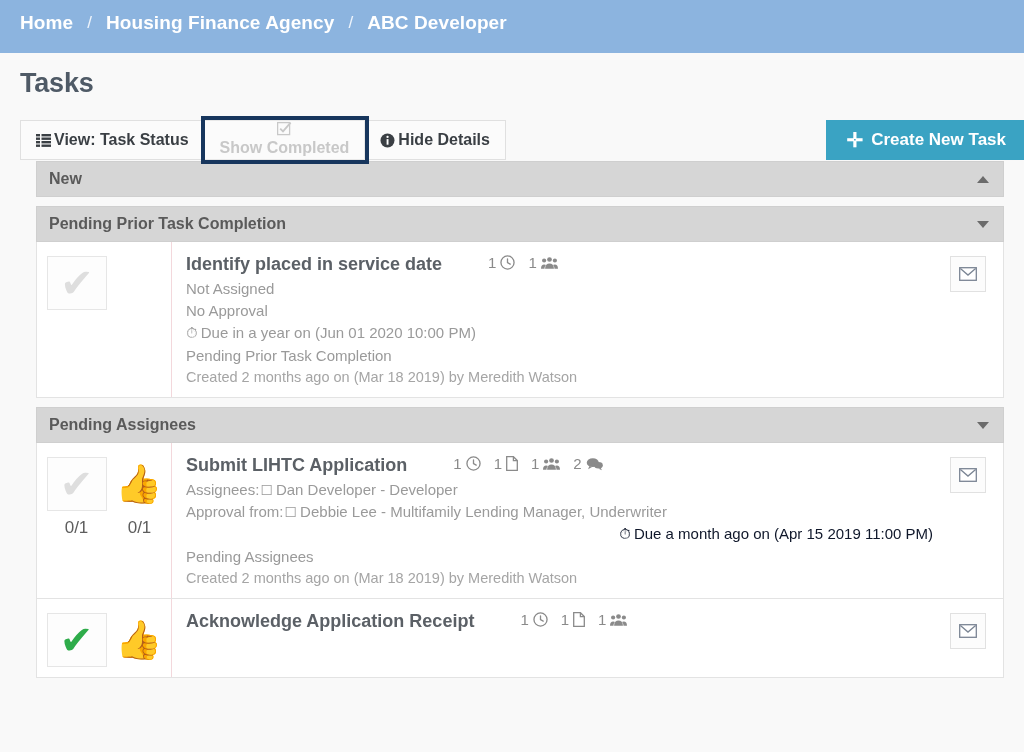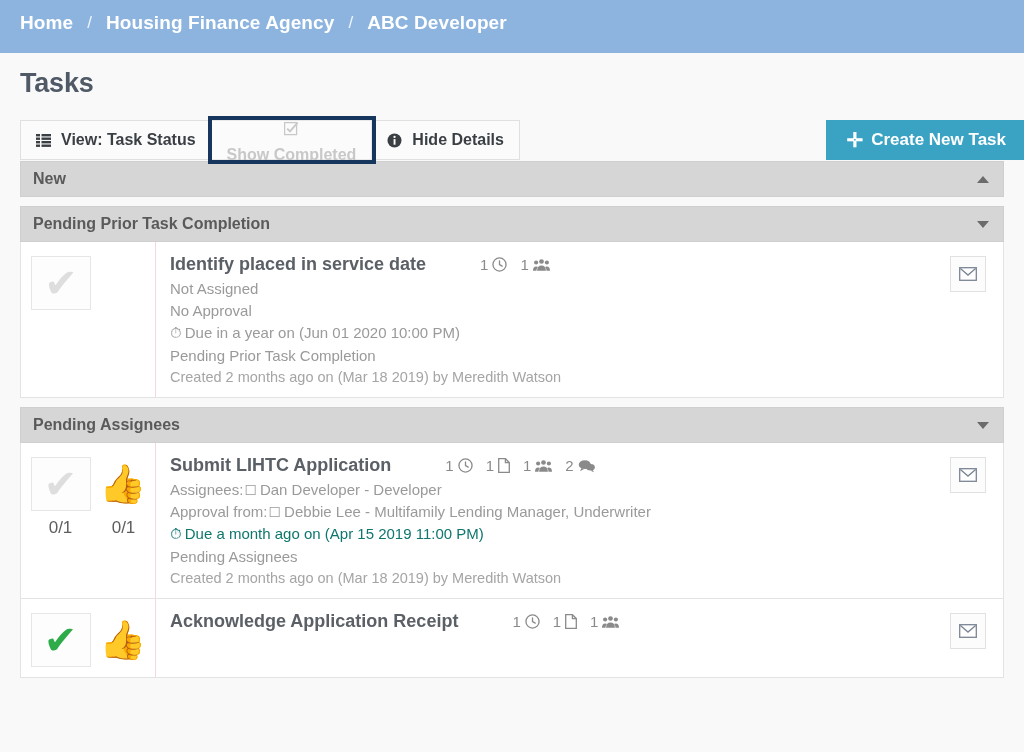--- a/index.html
+++ b/index.html
@@ -69,7 +69,7 @@
     height: 40px;
     display: flex;
     align-items: center;
-    gap: 10px;
+    gap: 3px;
     padding: 0 15px;
     font-size: 16px;
     font-weight: bold;

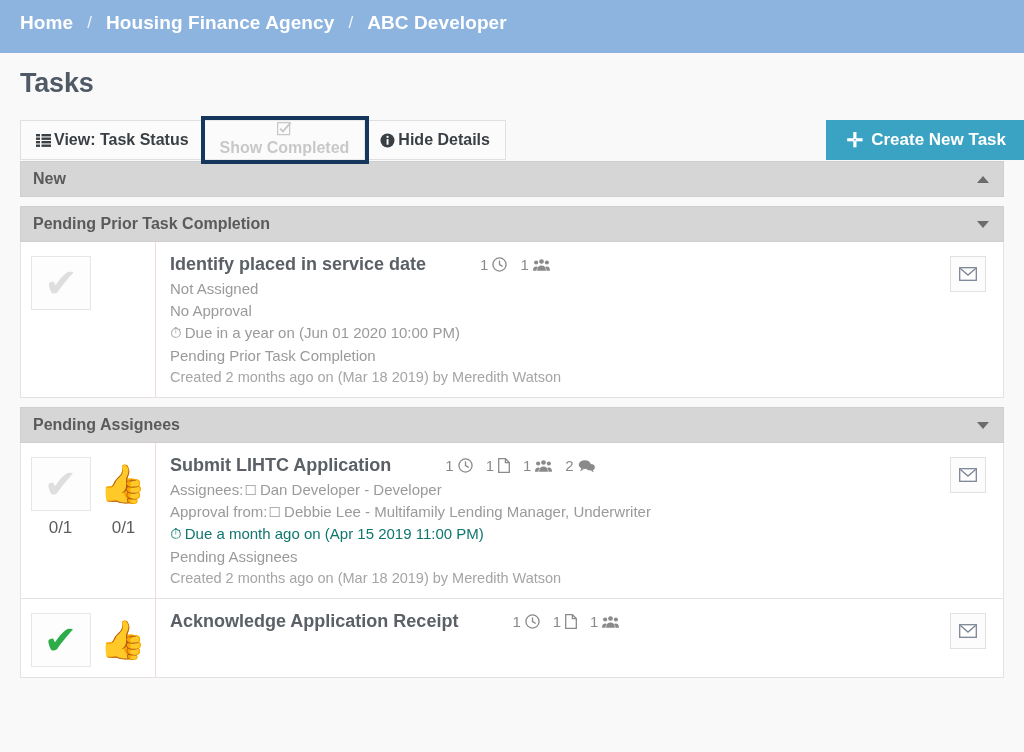--- a/index.html
+++ b/index.html
@@ -119,7 +119,7 @@
   .plus-glyph { font-size: 20px; font-weight: bold; line-height: 1; }
 
   
-  .list-wrap { padding: 0 20px; }
+  .list-wrap { padding: 0 20px; margin-left: 16px; }
 
   .section-head {
     background: #d6d6d6;

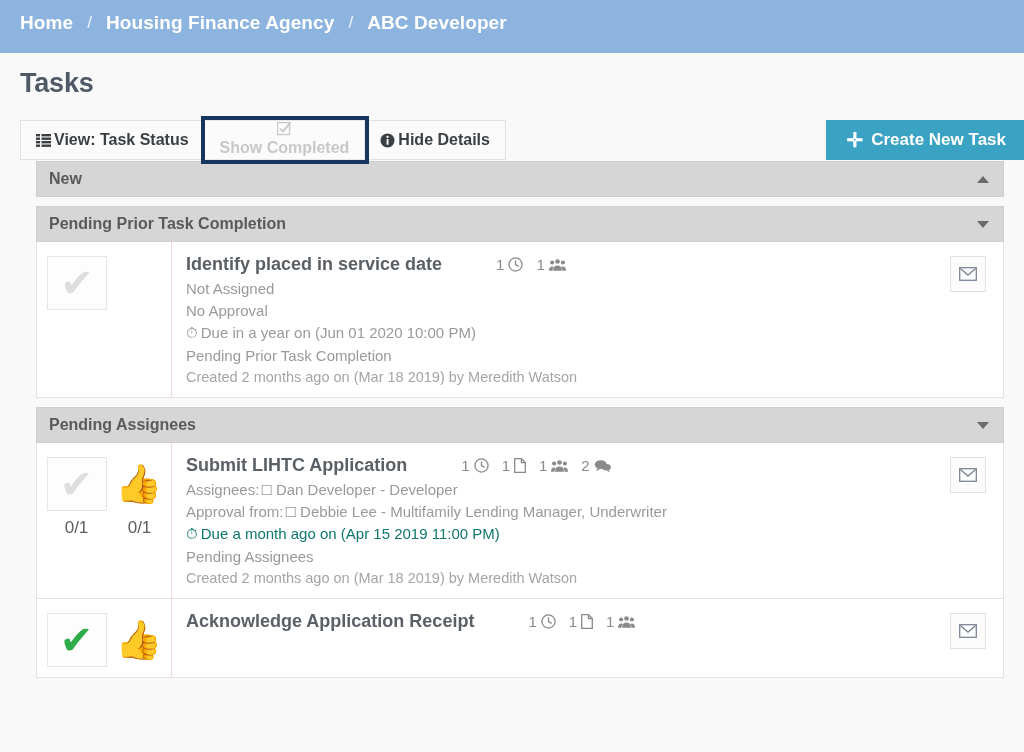--- a/index.html
+++ b/index.html
@@ -207,8 +207,8 @@
   }
   .task-row1 {
     display: flex;
-    align-items: center;
-    gap: 8px;
+    align-items: flex-start;
+    gap: 0;
   }
   .task-name {
     font-size: 18px;

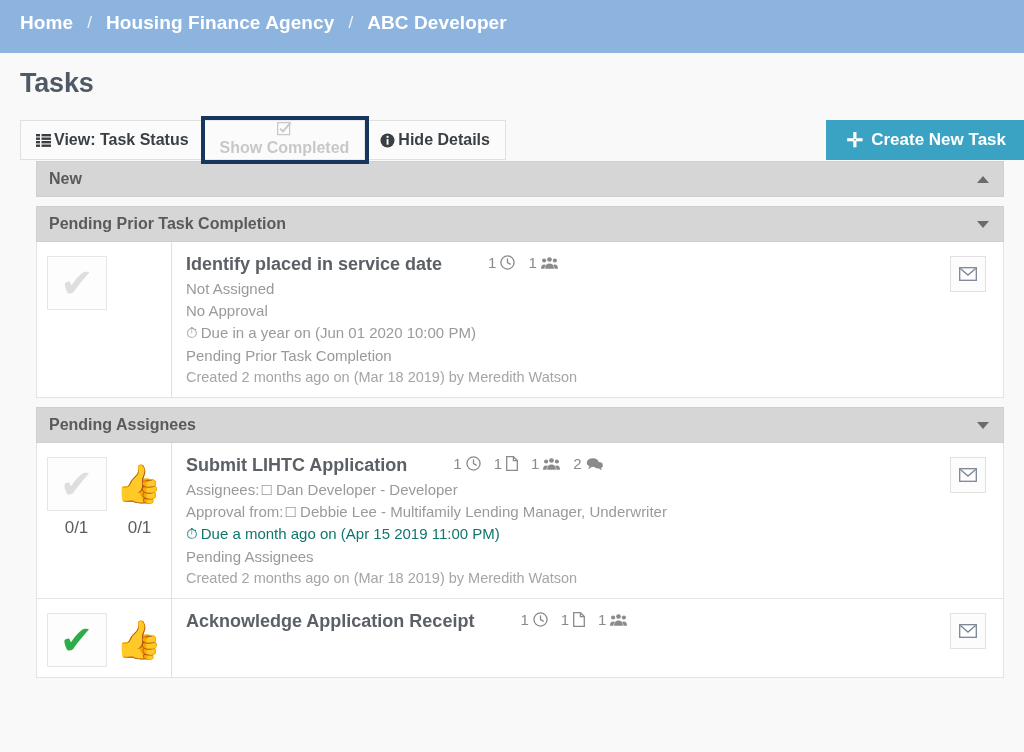--- a/index.html
+++ b/index.html
@@ -242,7 +242,7 @@
     margin-top: 5px;
     white-space: nowrap;
   }
-  .meta-line.overdue { color: #0f766e; }
+  .meta-line.overdue { color: #0f172a; text-align: right; }
   .meta-line.created { color: #a5a5a5; font-size: 14.5px; }
   .cb-glyph {
     font-family: "DejaVu Sans", sans-serif;

